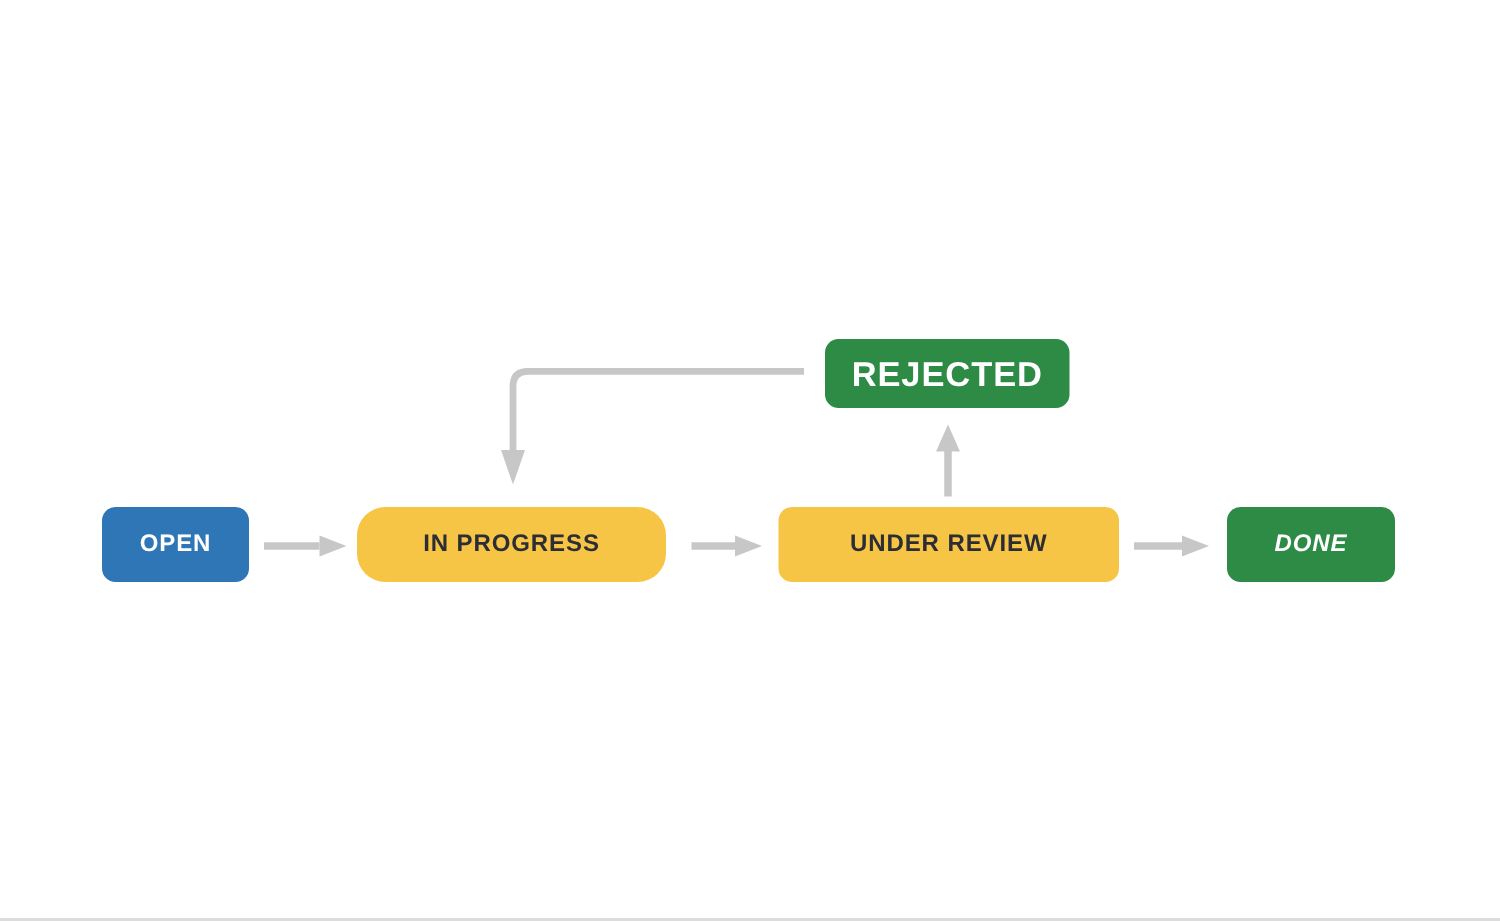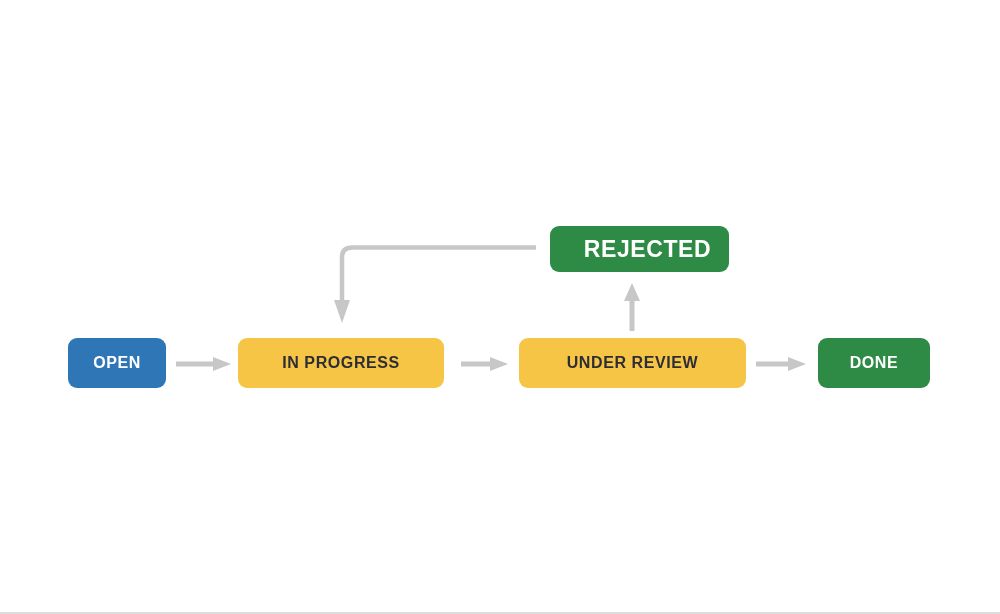--- a/index.html
+++ b/index.html
@@ -32,7 +32,7 @@
   .node-in-progress  { left: 238px; top: 338px; width: 206px; height: 50px; }
   .node-under-review { left: 519px; top: 338px; width: 227px; height: 50px; }
   .node-done         { left: 818px; top: 338px; width: 112px; height: 50px; }
-  .node-rejected     { left: 550px; top: 226px; width: 163px; height: 46px; font-size: 23px; padding-left: 16px; }
+  .node-rejected     { left: 550px; top: 226px; width: 163px; height: 46px; font-size: 23px; }
   .bottom-rule {
     position: absolute;
     left: 0; right: 0; bottom: 0;

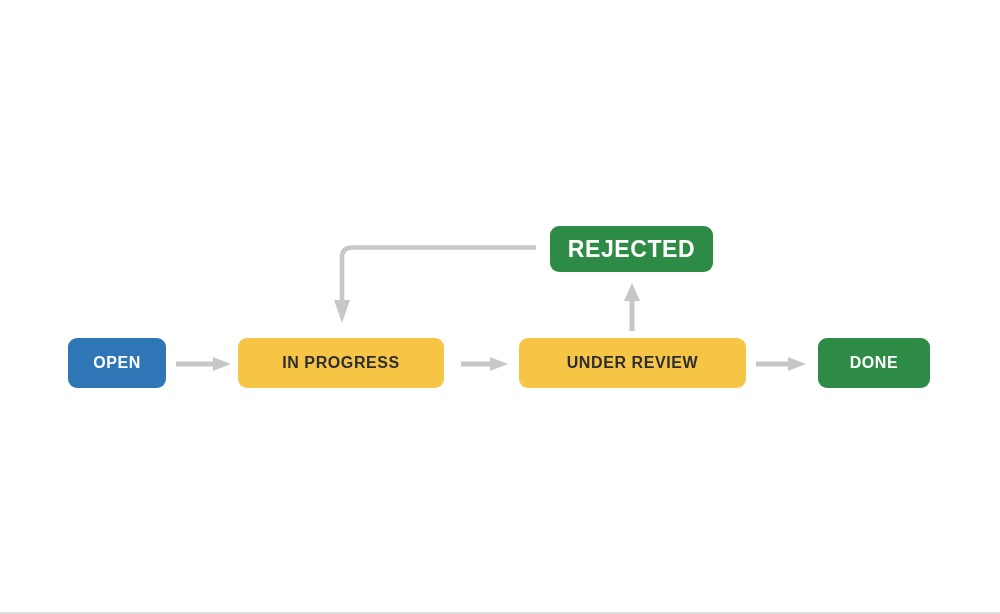--- a/index.html
+++ b/index.html
@@ -29,7 +29,7 @@
     white-space: nowrap;
   }
   .node-open         { left: 68px;  top: 338px; width: 98px;  height: 50px; }
-  .node-in-progress  { left: 238px; top: 338px; width: 206px; height: 50px; }
+  .node-in-progress  { left: 238px; top: 338px; width: 206px; height: 50px; border-radius: 19px; }
   .node-under-review { left: 519px; top: 338px; width: 227px; height: 50px; }
   .node-done         { left: 818px; top: 338px; width: 112px; height: 50px; }
   .node-rejected     { left: 550px; top: 226px; width: 163px; height: 46px; font-size: 23px; }

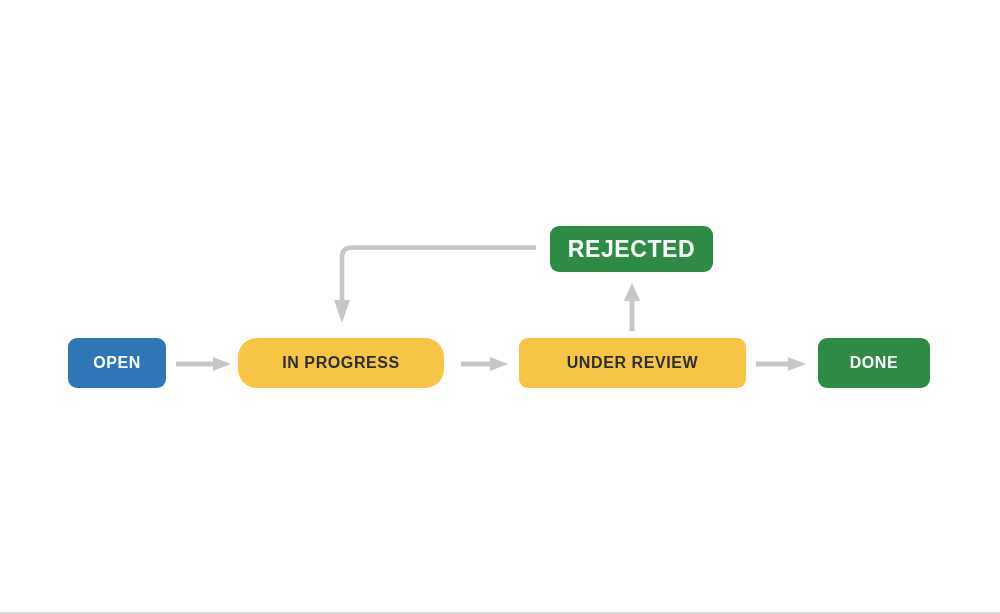--- a/index.html
+++ b/index.html
@@ -84,7 +84,7 @@
     <span style="color: rgb(45, 45, 53);">UNDER REVIEW</span>
   </div>
 
-  <div class="node node-done" style="background-color: rgb(46, 139, 69);">
+  <div class="node node-done" style="background-color: rgb(46, 139, 69); font-style: italic;">
     <span style="color: rgb(255, 255, 255);">DONE</span>
   </div>
 

